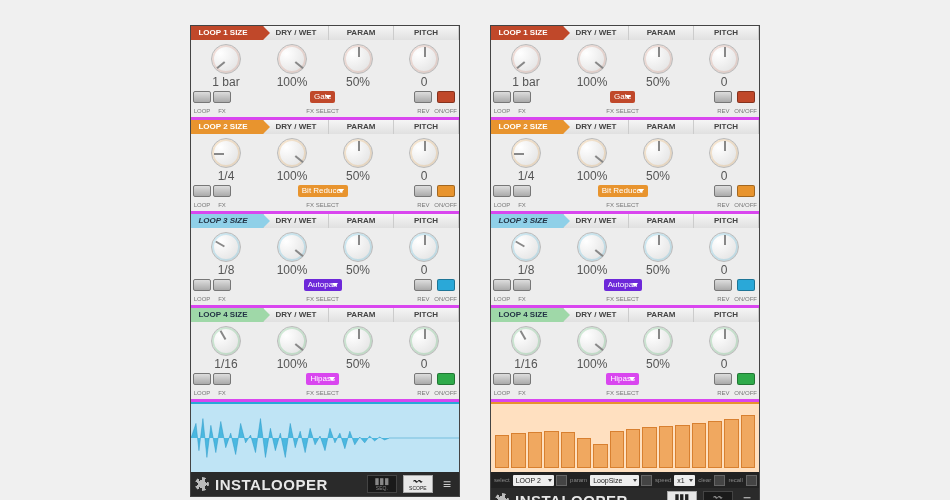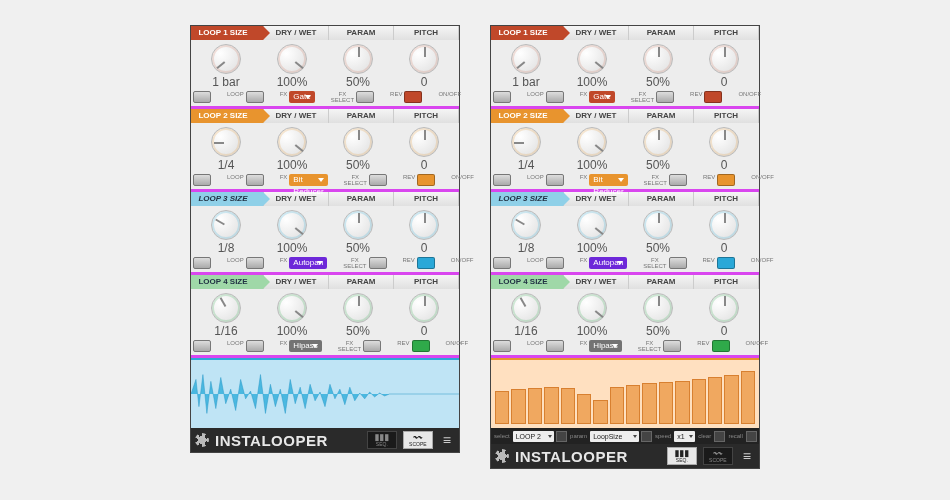--- a/index.html
+++ b/index.html
@@ -215,7 +215,7 @@
   .ctrlrow {
     display:flex; gap:2px; align-items:flex-end;
   }
-  .ctrlcell{display:flex;flex-direction:row;gap:16px;}
+  .ctrlcell{display:flex;flex-direction:column;align-items:center;gap:5px;}
 </style>
 </head>
 <body>

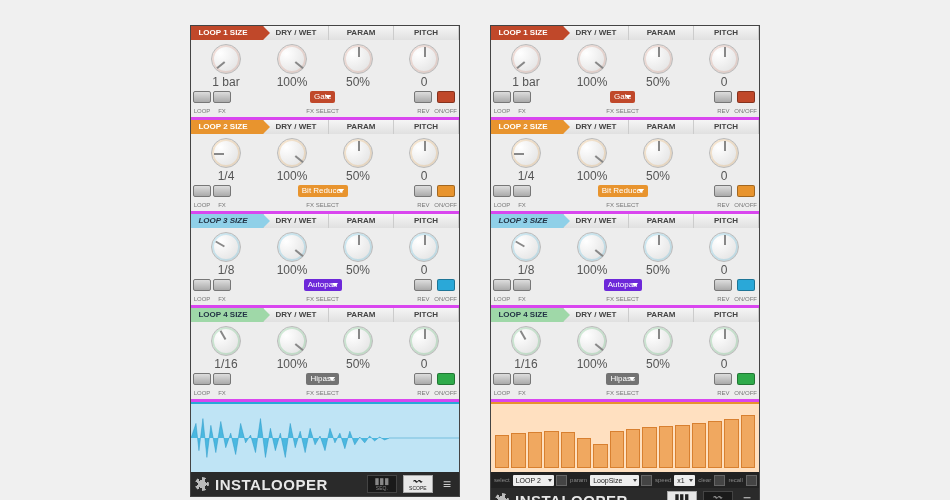--- a/index.html
+++ b/index.html
@@ -130,7 +130,7 @@
   .c3 .colorbtn { background: #2aa8d8; }
   .c4 .hcell:first-child { background: #9fd8a8; color:#234;}
   .c4 .hcell:first-child::after { border-left: 7px solid #9fd8a8; }
-  .c4 .fxsel { background: #737373; }
+  .c4 .fxsel { background: #d946ef; }
   .c4 .colorbtn { background: #2faa4a; }
   
   .c1 .knob{box-shadow:0 0 0 2px rgba(192,72,42,0.15) inset;}

